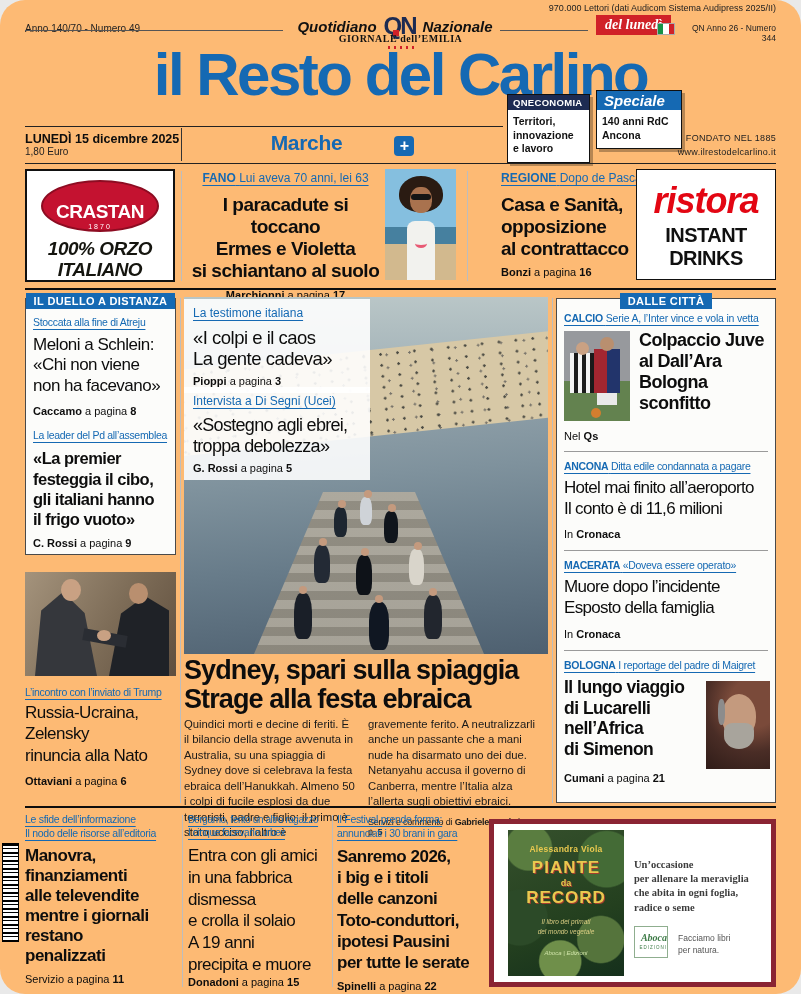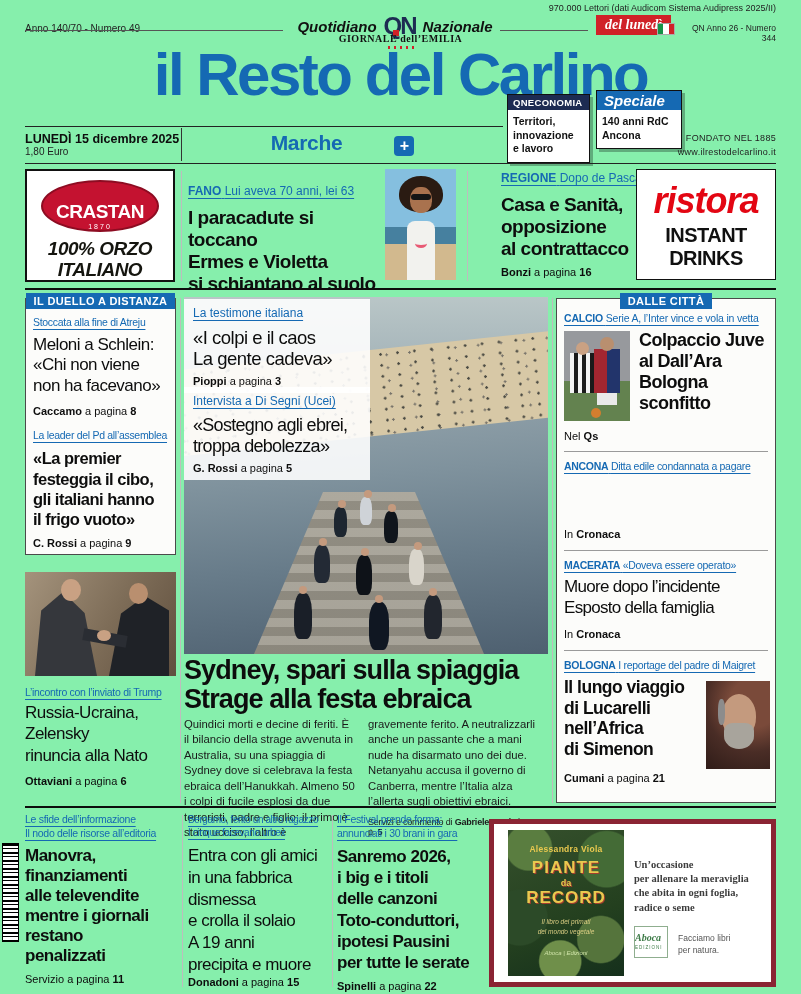--- a/index.html
+++ b/index.html
@@ -7,8 +7,8 @@
     --ristora:#e30613; --maroon:#8a2433;
   }
   html,body{margin:0;padding:0;background:#e9e9e9;}
-  .page{position:relative;width:801px;height:994px;margin:0 auto;background:#86efac;
-        font-family:"Liberation Sans",sans-serif;color:var(--ink);overflow:hidden;}
+  .page{position:relative;width:801px;height:994px;margin:0 auto;background:#fdba74;
+        font-family:"Liberation Sans",sans-serif;color:var(--ink);overflow:hidden;border-radius:25px;}
   .abs{position:absolute;}
   .pre{white-space:pre-line;}
   .hline{background:#555;height:1px;}

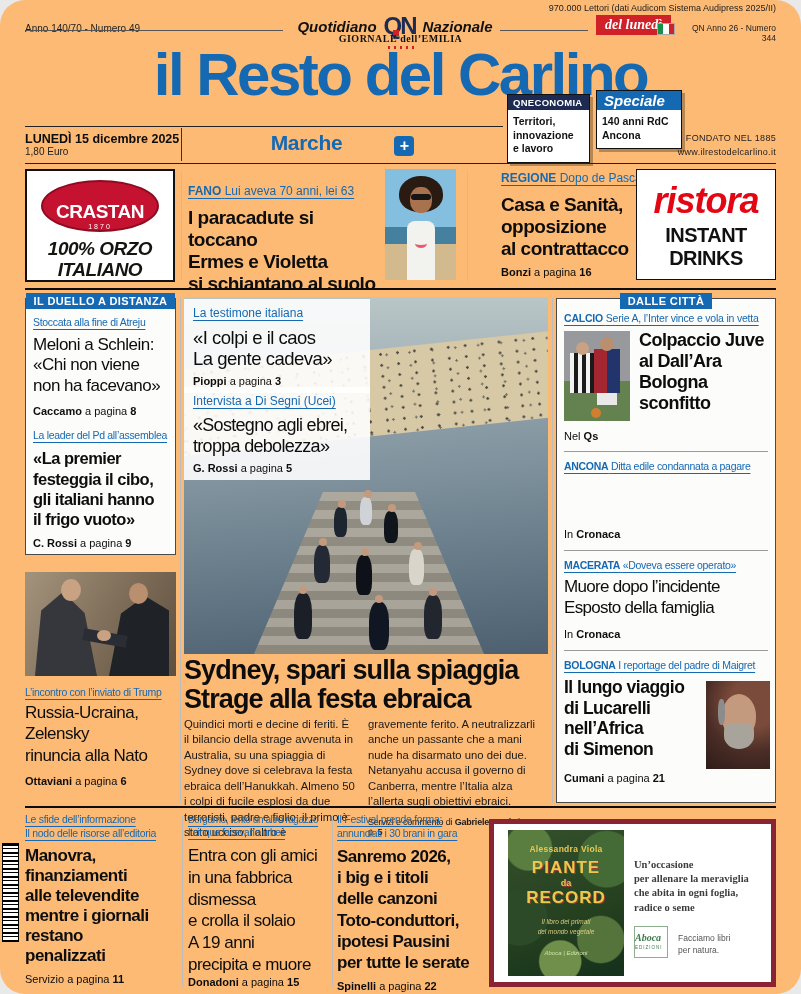--- a/index.html
+++ b/index.html
@@ -167,7 +167,7 @@
 
   <div class="abs vline" style="left:181px;top:171px;height:110px;"></div>
 
-  <div class="abs" style="left:188px;top:184px;width:195px;">
+  <div class="abs" style="left:188px;top:171px;width:195px;text-align:center;">
     <div class="k"><span class="kl">FANO</span> <span>Lui aveva 70 anni, lei 63</span></div>
     <div class="hl w7" style="font-size:19px;margin-top:7px;">I paracadute si toccano
 Ermes e Violetta

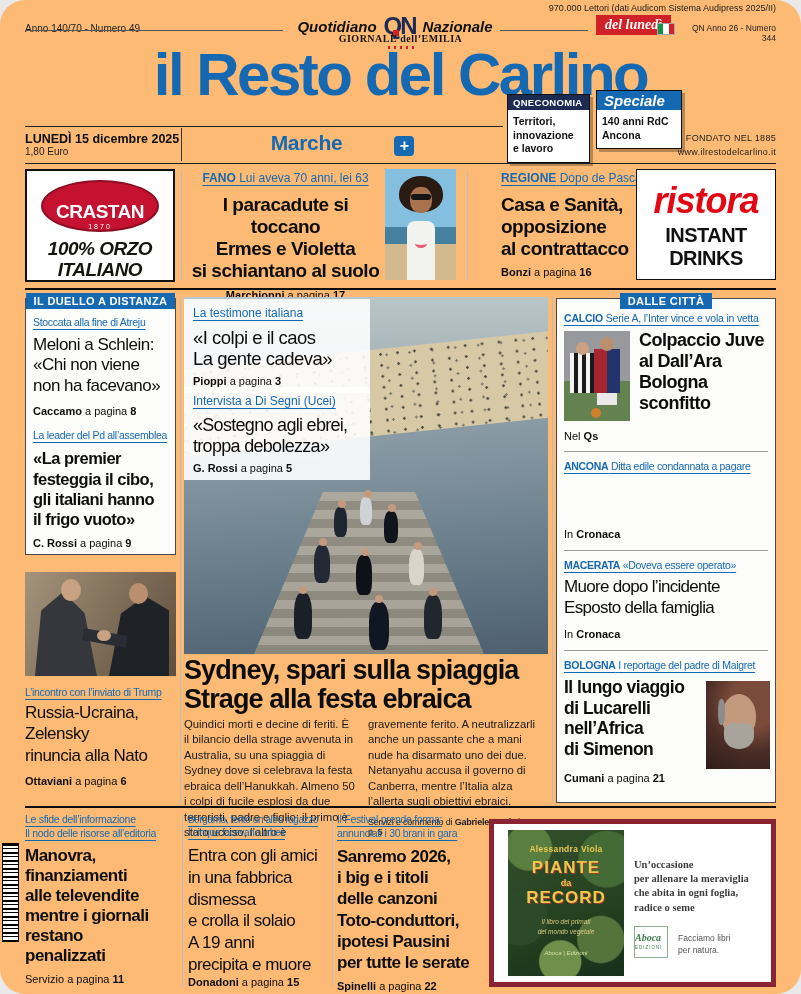--- a/index.html
+++ b/index.html
@@ -293,6 +293,8 @@
   <div class="abs hline" style="left:564px;top:451px;width:204px;background:#9a9a9a;"></div>
 
   <div class="abs k k10" style="left:564px;top:460px;width:205px;"><span class="kl">ANCONA</span> <span>Ditta edile condannata a pagare</span></div>
+  <div class="abs hl w4" style="left:564px;top:477px;width:208px;font-size:17px;line-height:1.26;letter-spacing:-0.7px;">Hotel mai finito all’aeroporto
+Il conto è di 11,6 milioni</div>
   <div class="abs by" style="left:564px;top:528px;"><span>In</span> <span class="bb">Cronaca</span></div>
   <div class="abs hline" style="left:564px;top:550px;width:204px;background:#9a9a9a;"></div>
 

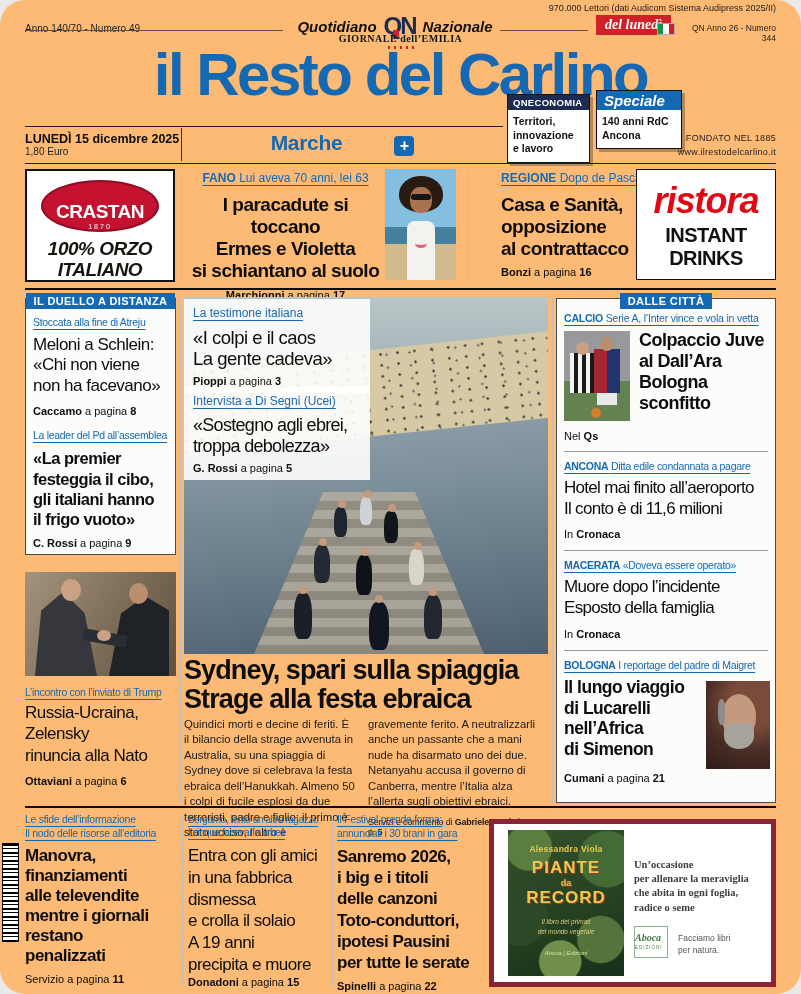--- a/index.html
+++ b/index.html
@@ -99,7 +99,7 @@
   .cov-sub{font-size:6.5px;color:#d9cc82;font-style:italic;margin-top:9px;line-height:1.5;}
   .cov-pub{font-size:6px;color:#cfe3a8;margin-top:13px;font-style:italic;}
   .quote{font-family:"Liberation Serif",serif;font-weight:700;font-size:10.5px;line-height:1.35;color:#3c3c3c;}
-  .abocabox{border:1px solid #8fae8f;text-align:left;box-sizing:border-box;padding-top:5px;}
+  .abocabox{border:1px solid #8fae8f;text-align:right;box-sizing:border-box;padding-top:5px;}
   .aboca-script{font-family:"Liberation Serif",serif;font-style:italic;font-weight:700;font-size:10px;color:#3c7a46;}
   .aboca-sub{font-size:4.5px;letter-spacing:1px;color:#3c7a46;margin-top:2px;}
   .slogan{font-size:8.5px;color:#555;line-height:1.45;}

